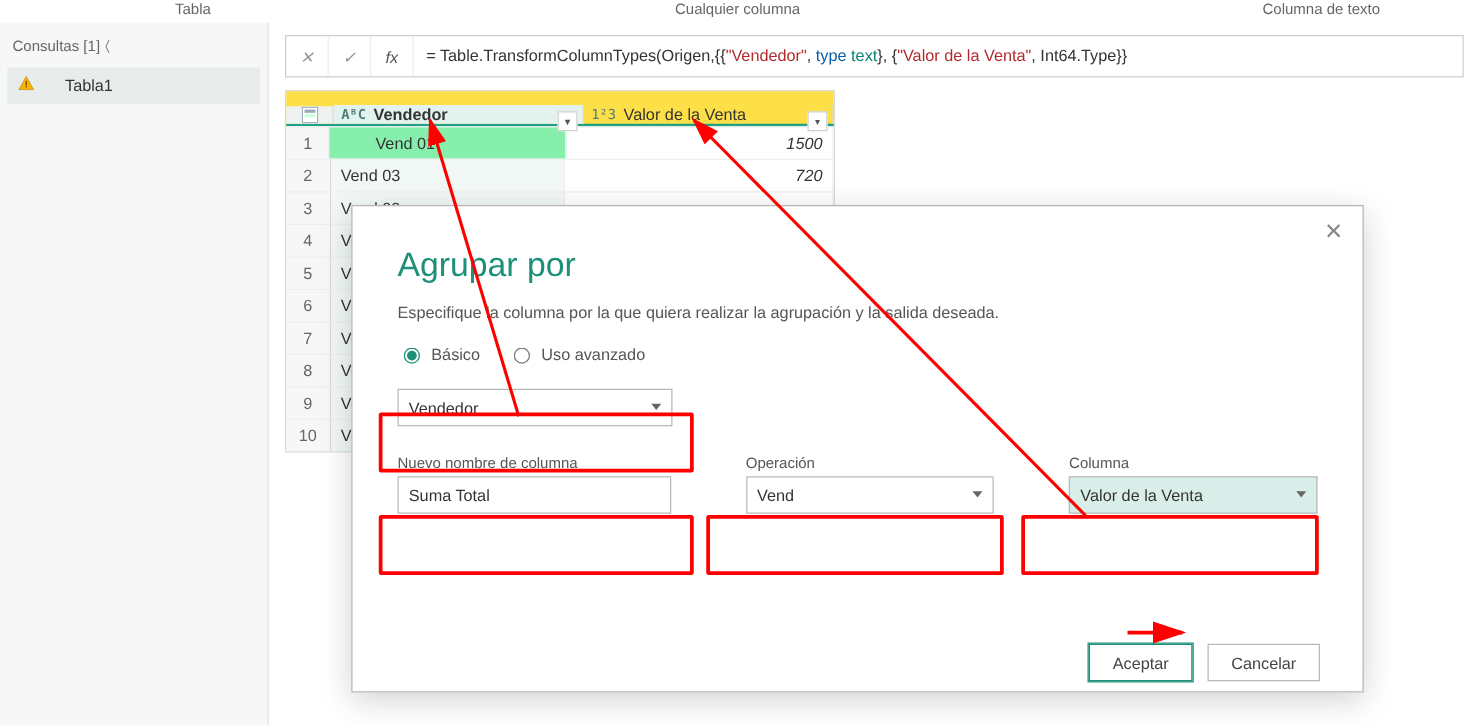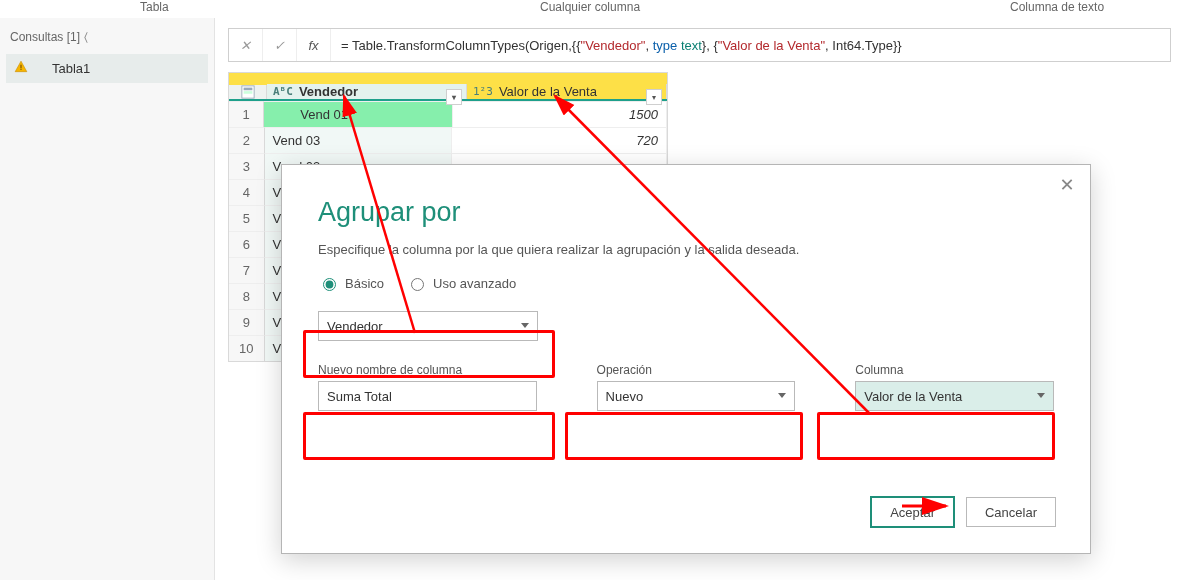--- a/index.html
+++ b/index.html
@@ -212,7 +212,7 @@
     <div class="col-block" style="width:200px;">
       <div class="field-label">Operación</div>
       <div class="dd-box">
-        <span>Nuevo</span>
+        <span>Vend</span>
         <span class="car"></span>
       </div>
     </div>

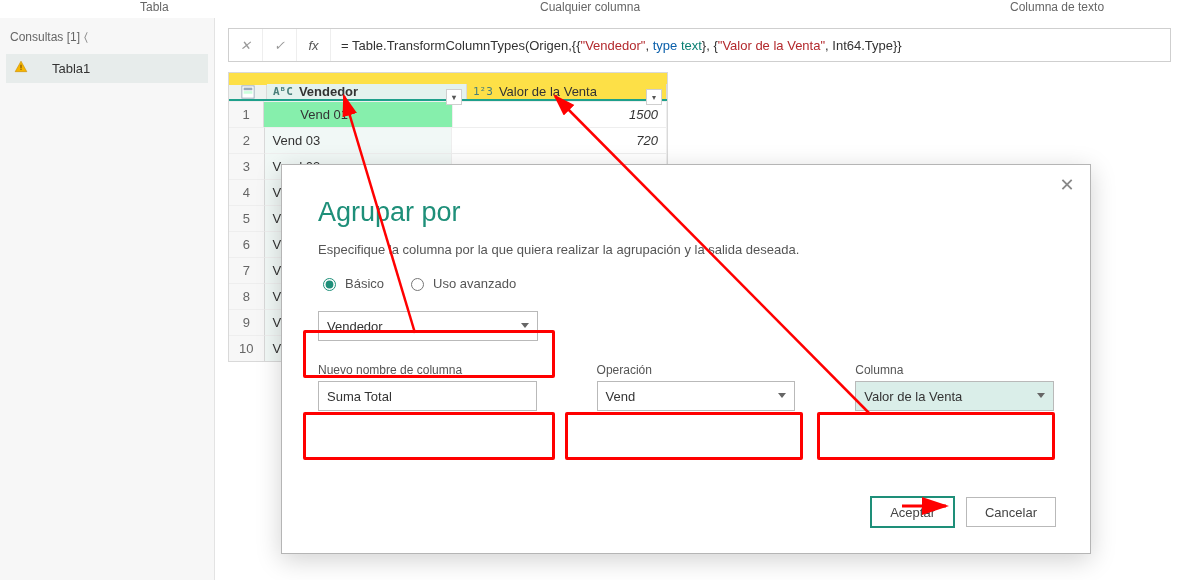--- a/index.html
+++ b/index.html
@@ -57,7 +57,7 @@
   .tx-box { border:1px solid #b9b9b9; height:30px; padding:0 8px; display:flex; align-items:center; }
   .row2 { display:flex; gap:60px; margin-top:18px; }
   .col-block { display:flex; flex-direction:column; }
-  .dlg-buttons { position:absolute; bottom:26px; right:34px; display:flex; gap:12px; }
+  .dlg-buttons { position:absolute; bottom:8px; right:34px; display:flex; gap:12px; }
   .btn { height:30px; padding:0 18px; border:1px solid #b9b9b9; background:#fff; font-size:13px; color:#444; display:flex; align-items:center; }
   .btn.primary { border:1px solid #1e8f79; outline:1px solid #1e8f79; }
 

